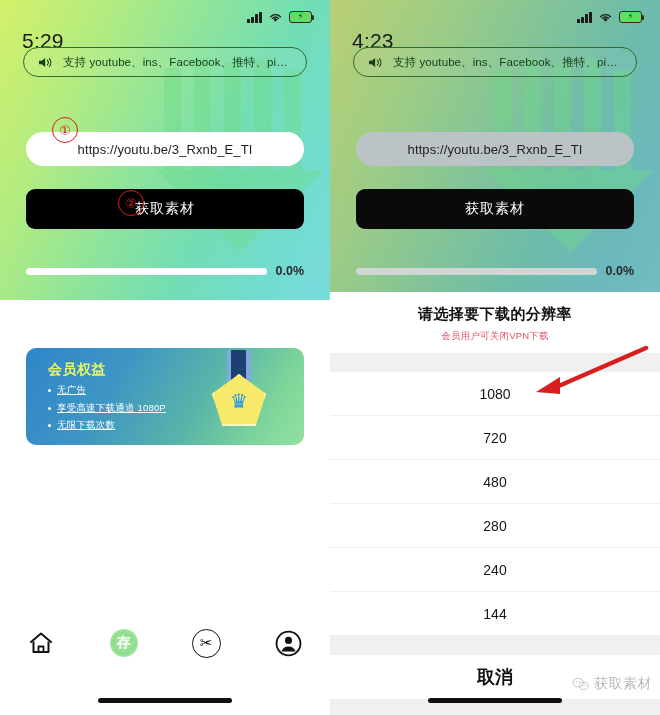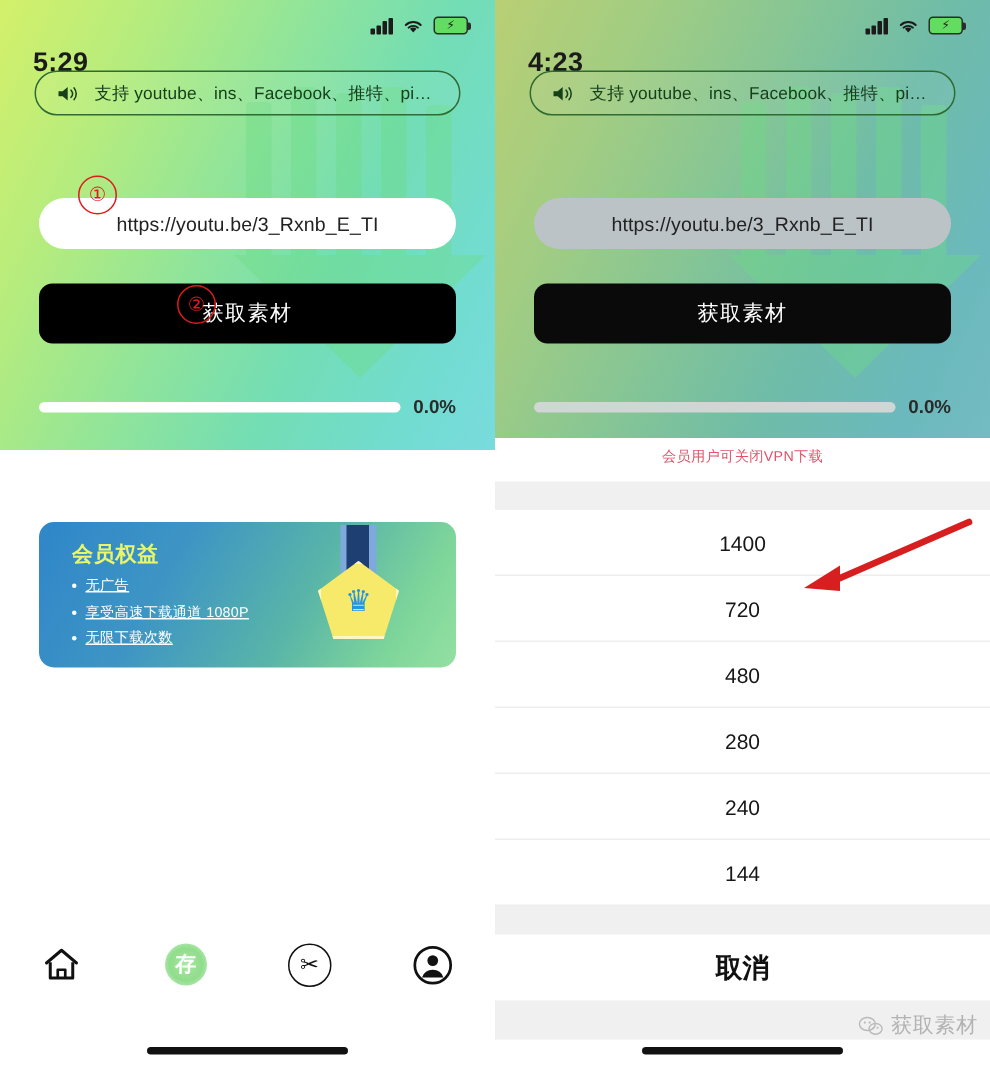--- a/index.html
+++ b/index.html
@@ -41,7 +41,7 @@
     display:flex; align-items:center; justify-content:space-between;
     padding:0 18px 0 22px;
   }
-  .clock { font-size:18px; font-weight:700; color:#1b1b1b; letter-spacing:.2px;margin-top:48px; }
+  .clock { font-size:21px; font-weight:400; color:#1b1b1b; letter-spacing:.2px;margin-top:48px; }
   .status-icons { display:flex; align-items:center; gap:6px; }
   .sig { display:flex; align-items:flex-end; gap:1.5px; height:11px; }
   .sig i { display:block; width:2.6px; background:#1b1b1b; border-radius:.6px; }

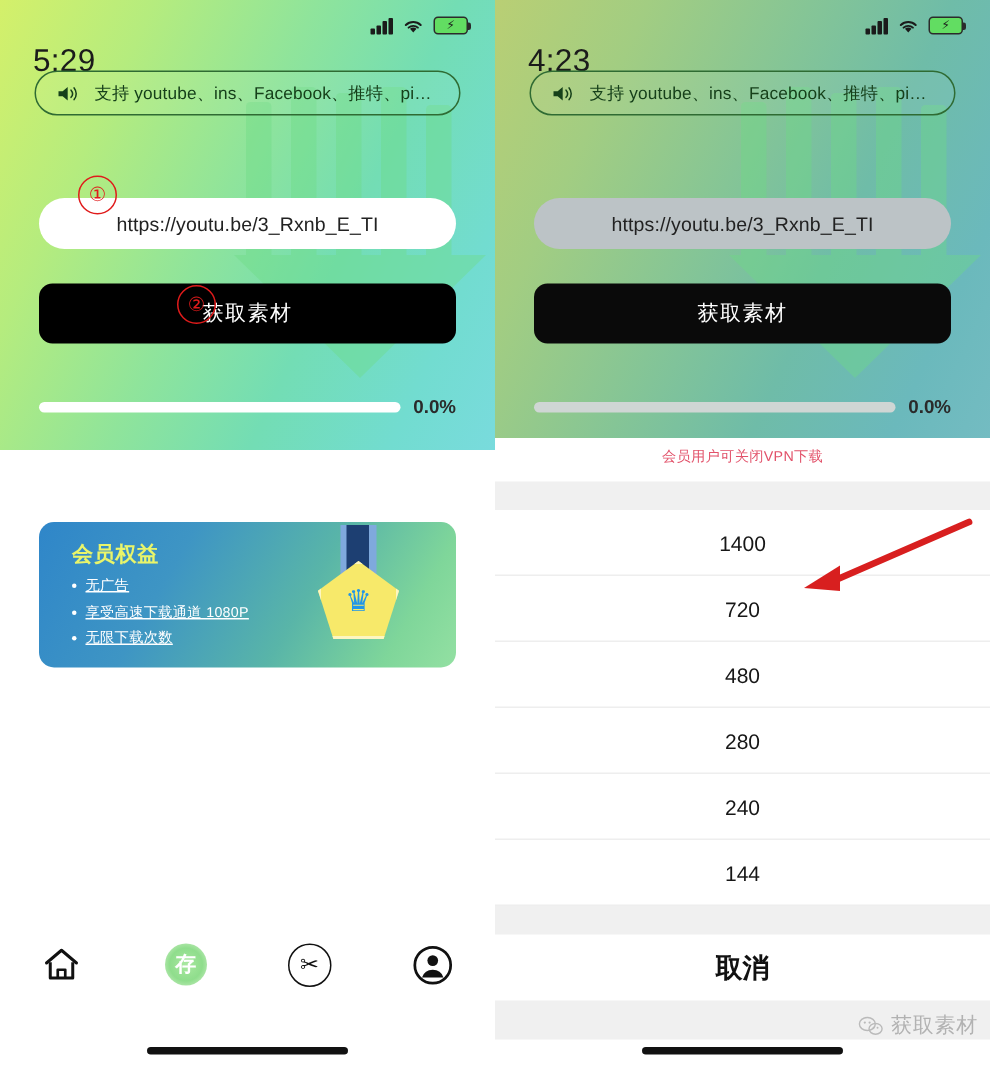--- a/index.html
+++ b/index.html
@@ -351,6 +351,7 @@
     </div>
 
     <div class="sheet">
+      <div class="sheet-title">请选择要下载的分辨率</div>
       <div class="sheet-sub">会员用户可关闭VPN下载</div>
       <div class="band"></div>
       <div class="res-row first">1400</div>

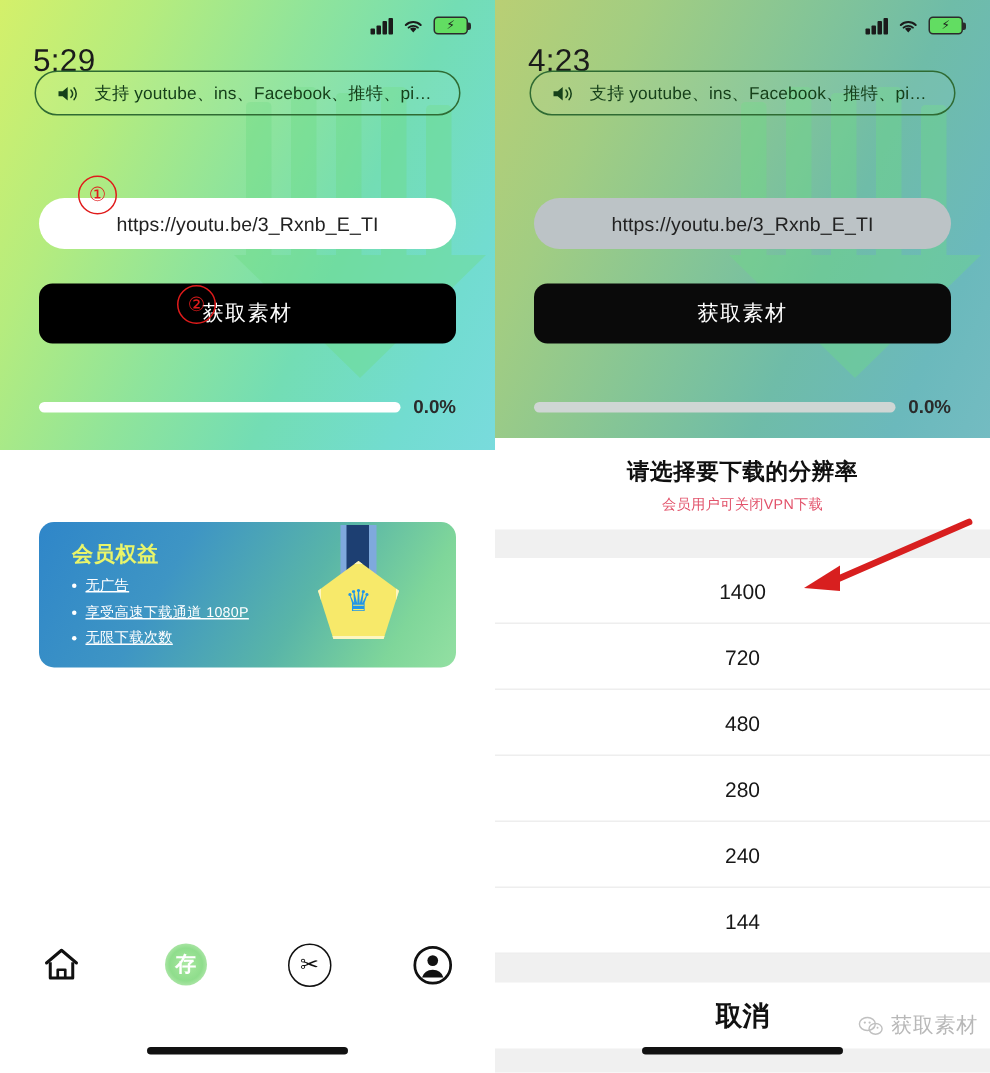--- a/index.html
+++ b/index.html
@@ -354,7 +354,7 @@
       <div class="sheet-title">请选择要下载的分辨率</div>
       <div class="sheet-sub">会员用户可关闭VPN下载</div>
       <div class="band"></div>
-      <div class="res-row first">1400</div>
+      <div class="res-row first">1080</div>
       <div class="res-row">720</div>
       <div class="res-row">480</div>
       <div class="res-row">280</div>

